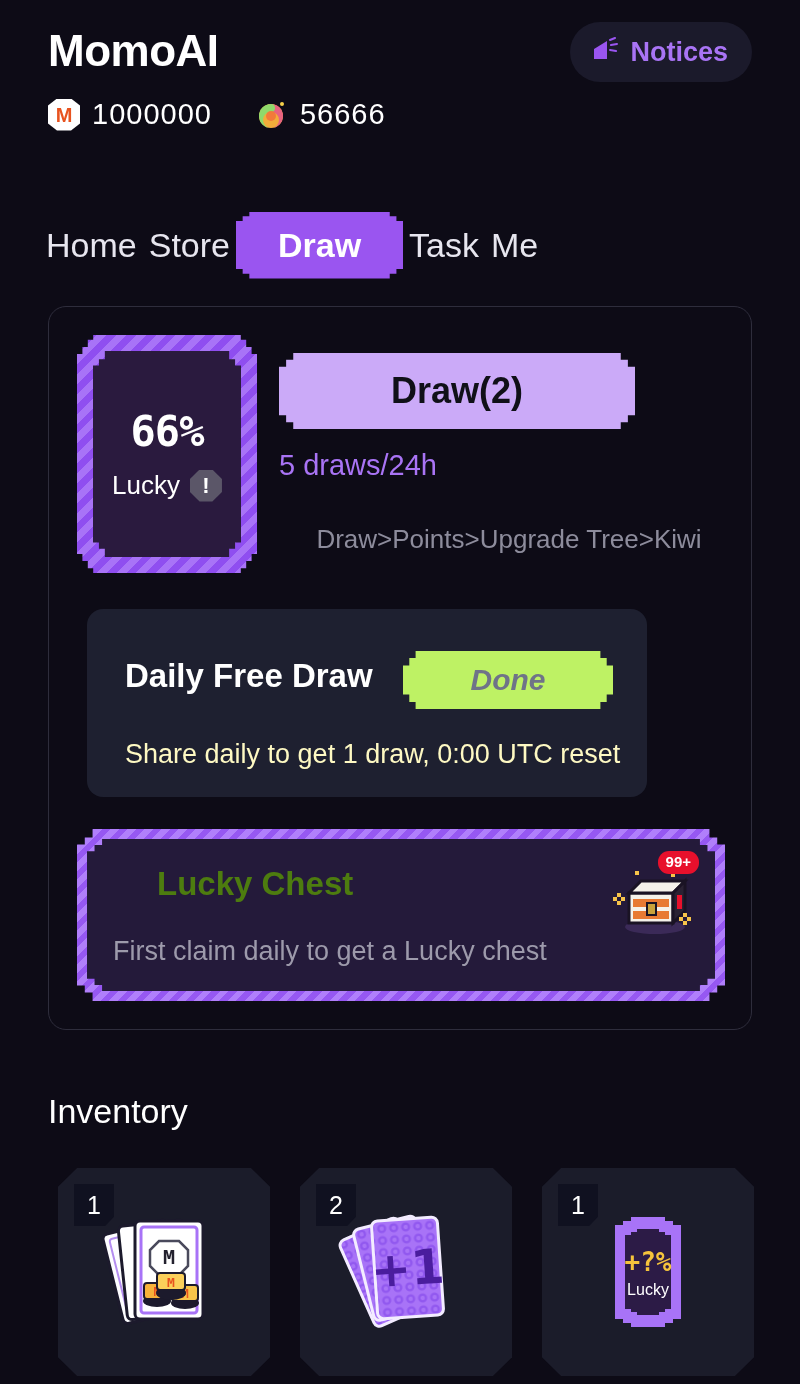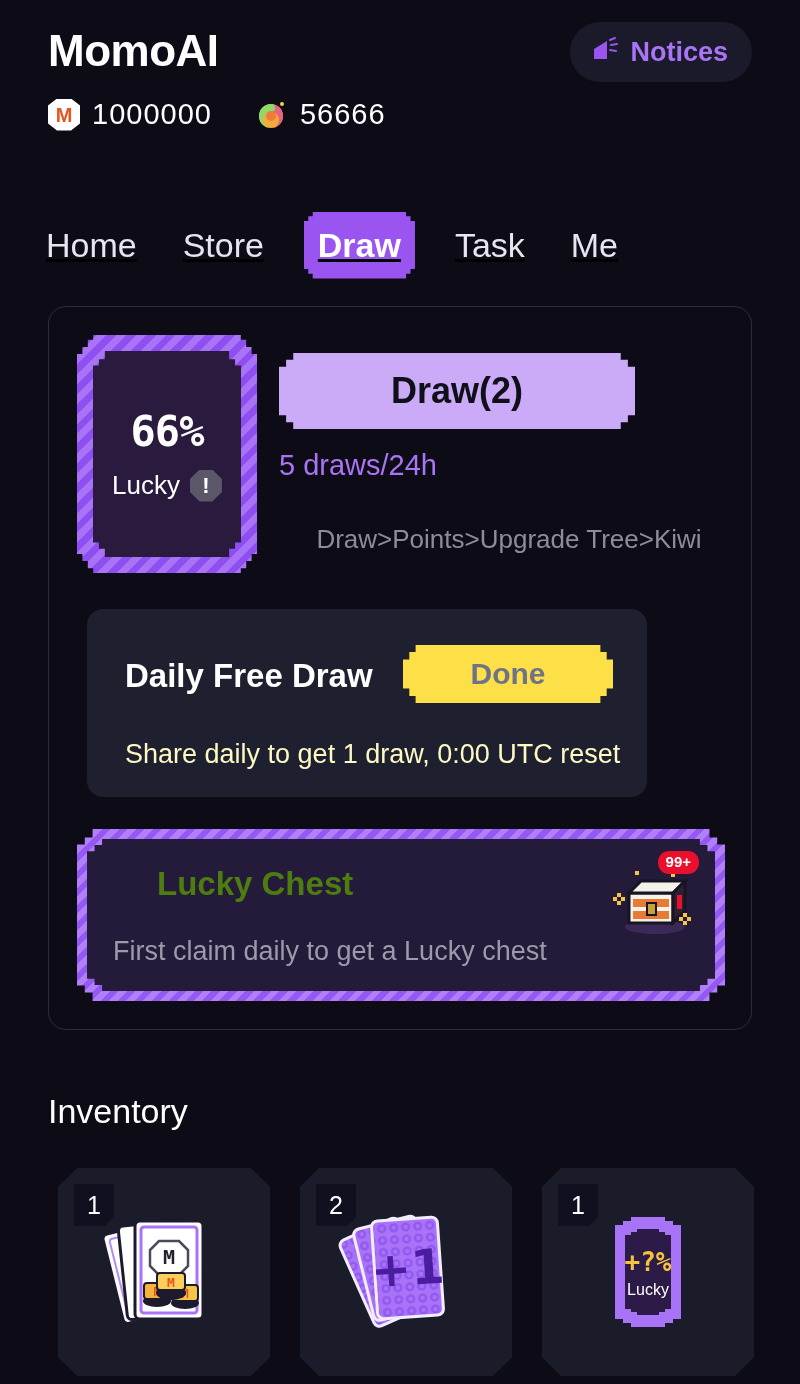--- a/index.html
+++ b/index.html
@@ -49,9 +49,8 @@
   
   .navtabs {
     position: absolute; left: 0; top: 200px; width: 664px; height: 90px;
-    display: flex; align-items: center; justify-content: space-between;
+    display: flex; align-items: center; justify-content: flex-start;
     padding: 0 40px;
-    text-decoration: underline;
   }
   .tab {
     font-size: 34px; color: #e7e6ef; cursor: pointer;

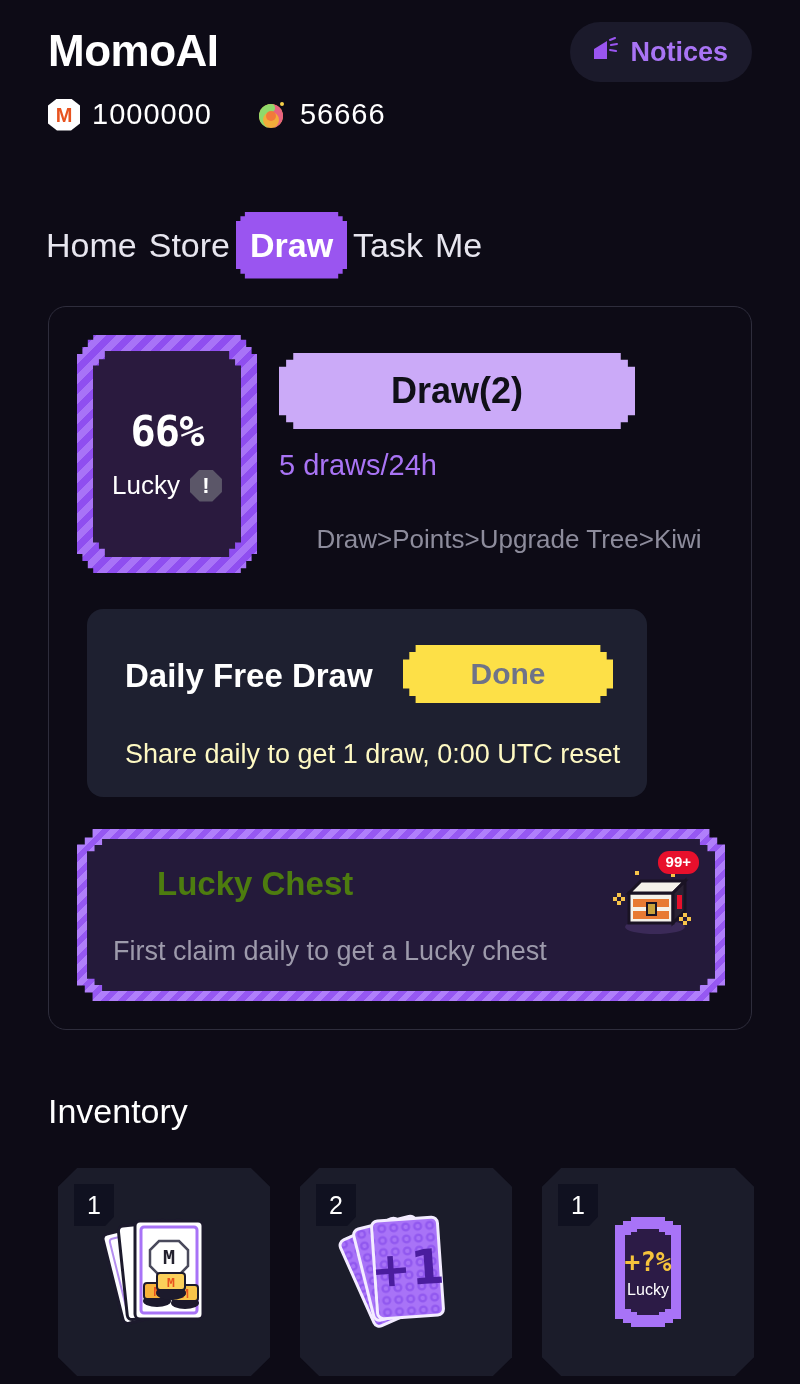--- a/index.html
+++ b/index.html
@@ -58,7 +58,7 @@
   }
   .tab.active {
     color: #ffffff; font-weight: bold;
-    background: #9a55f0; padding: 14px 14px;
+    background: #9a55f0; padding: 14px 42px;
     clip-path: polygon(
       0 14%, 4% 14%, 4% 7%, 8% 7%, 8% 0,
       92% 0, 92% 7%, 96% 7%, 96% 14%, 100% 14%,

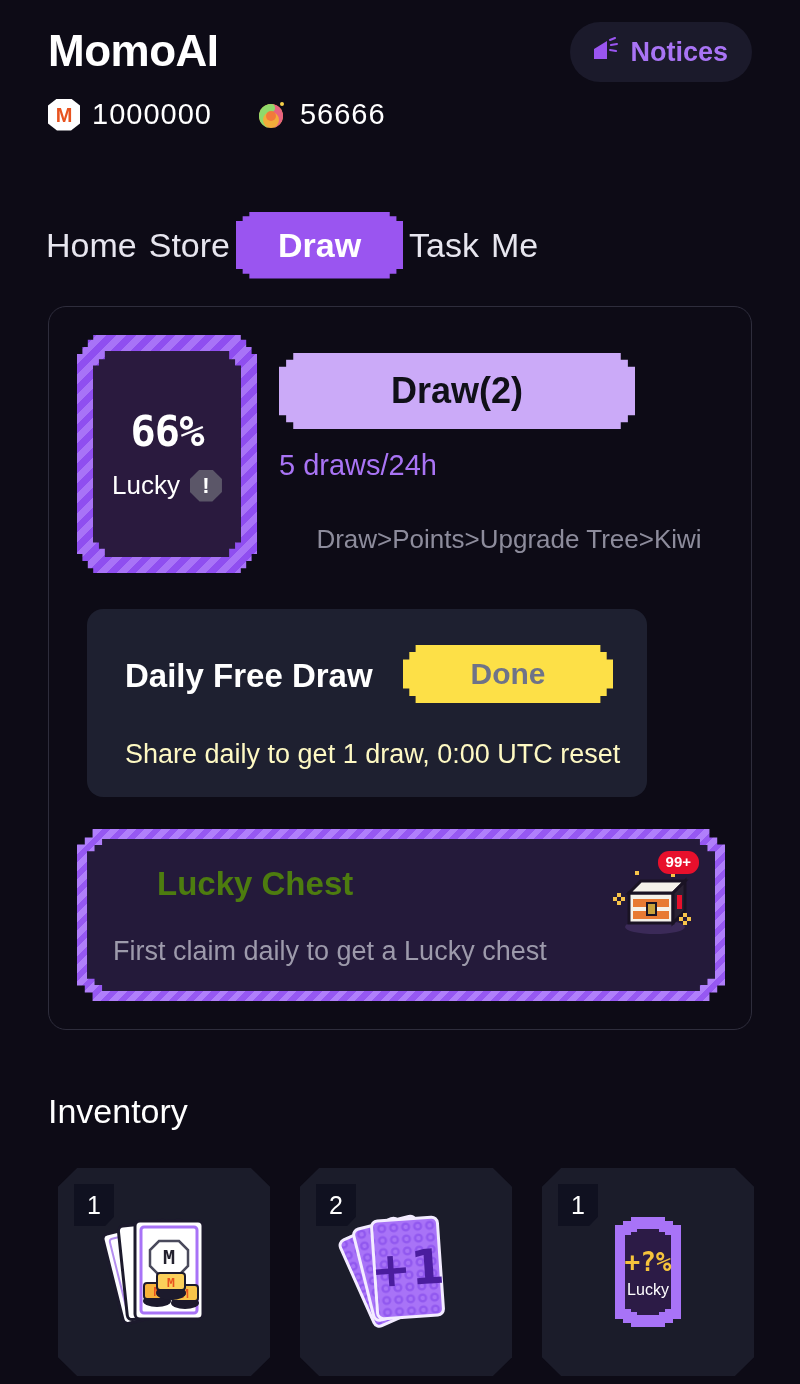--- a/index.html
+++ b/index.html
@@ -151,9 +151,9 @@
     font-size: 27px; color: #fef9c3;
   }
   .done-btn {
-    position: absolute; right: 34px; top: 36px;
+    position: absolute; right: 34px; top: 42px;
     width: 210px; height: 58px;
-    background: #fde047; color: #6f7388;
+    background: #bef264; color: #6f7388;
     font-size: 30px; font-weight: bold;
     display: flex; align-items: center; justify-content: center;
     cursor: default;
@@ -162,6 +162,7 @@
       94% 0, 94% 12%, 97% 12%, 97% 25%, 100% 25%,
       100% 75%, 97% 75%, 97% 88%, 94% 88%, 94% 100%,
       6% 100%, 6% 88%, 3% 88%, 3% 75%, 0 75%);
+    font-style: italic;
   }
 
   

